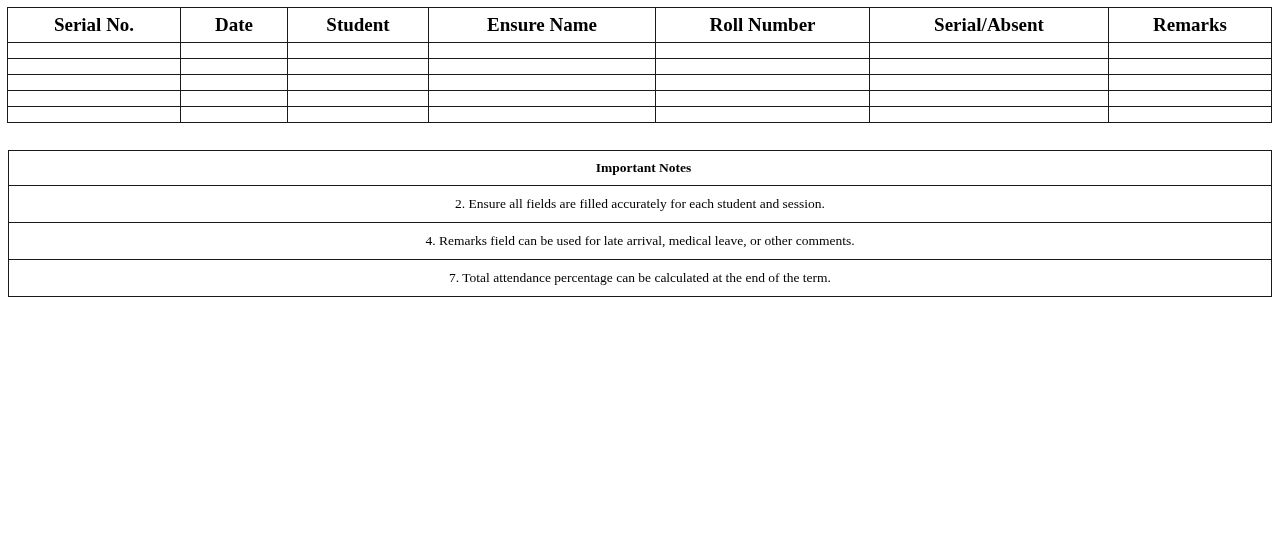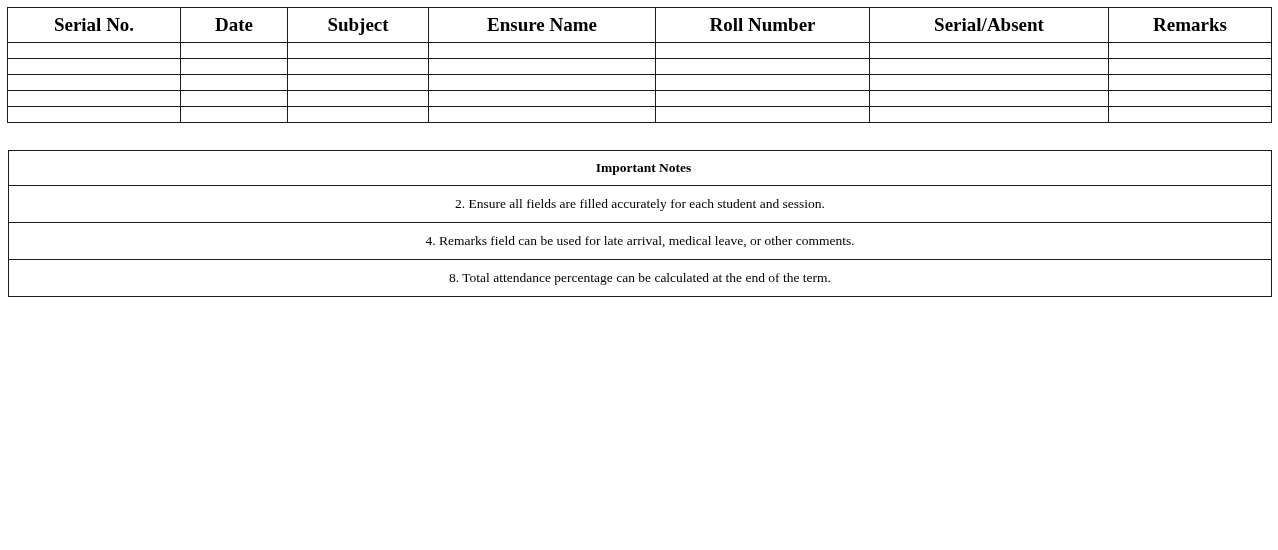--- a/index.html
+++ b/index.html
@@ -109,7 +109,7 @@
         <tr>
           <th>Serial No.</th>
           <th>Date</th>
-          <th>Subject</th>
+          <th>Student</th>
           <th>Ensure Name</th>
           <th>Roll Number</th>
           <th>Serial/Absent</th>

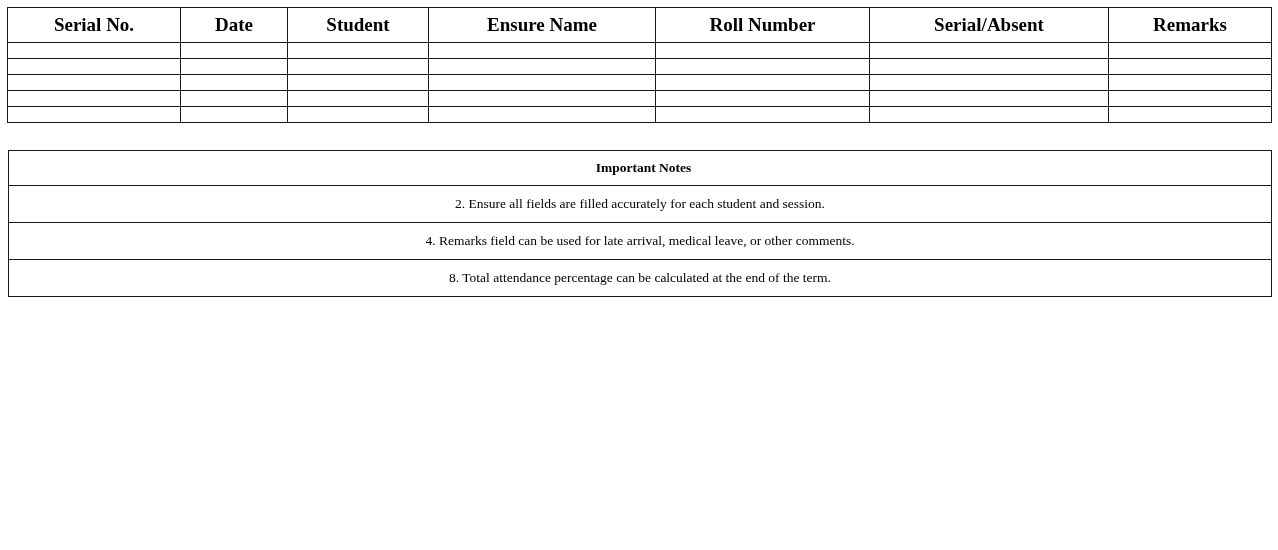--- a/index.html
+++ b/index.html
@@ -179,7 +179,7 @@
           <td>4. Remarks field can be used for late arrival, medical leave, or other comments.</td>
         </tr>
         <tr>
-          <td>8. Total attendance percentage can be calculated at the end of the term.</td>
+          <td>7. Total attendance percentage can be calculated at the end of the term.</td>
         </tr>
       </tbody>
     </table>

